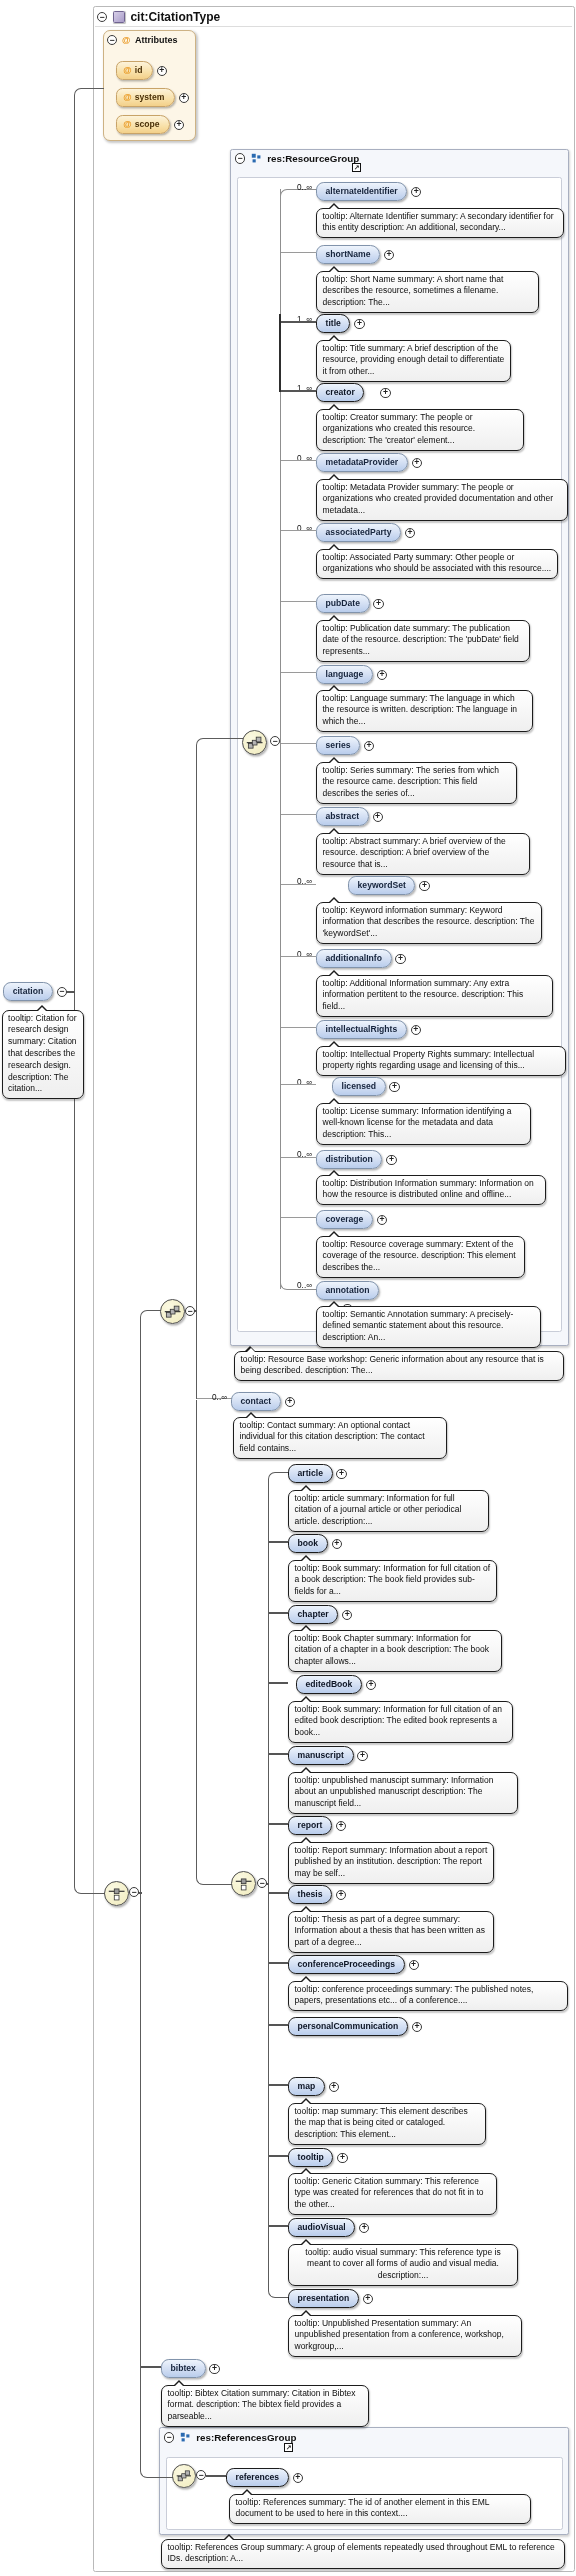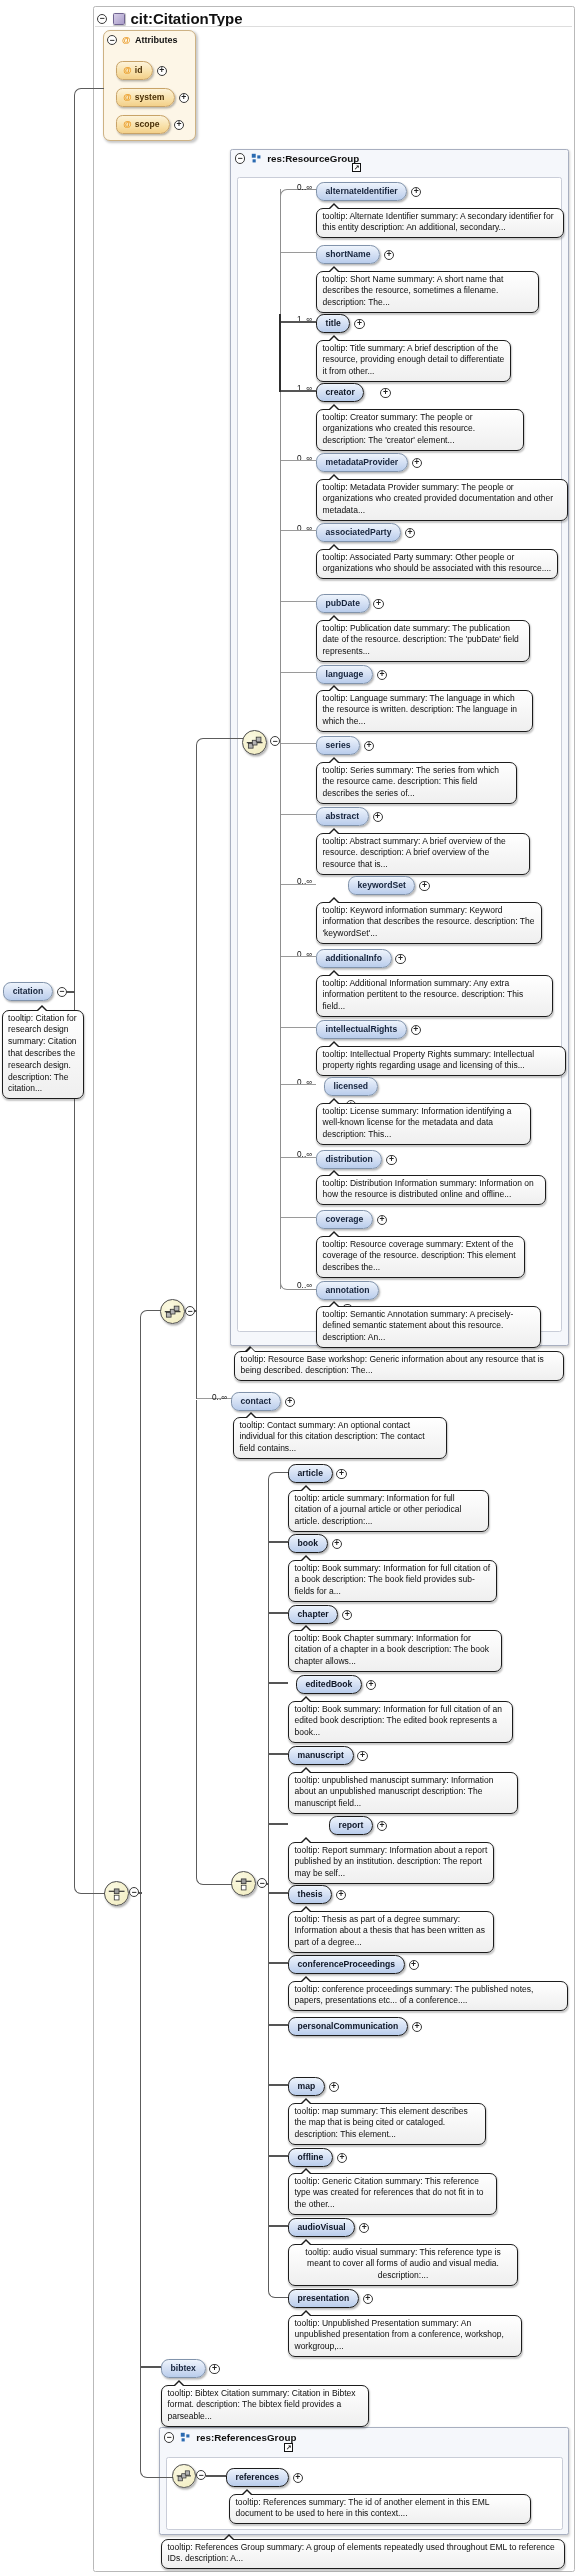--- a/index.html
+++ b/index.html
@@ -13,7 +13,7 @@
   .attrbox{background:#fdf6e7;border:0.8px solid #cdb астр284;}
   .sep{background:#ddd;height:0.8px;}
   
-  .typetitle{font-size:15px;font-weight:bold;color:#111;white-space:nowrap;}
+  .typetitle{font-size:12px;font-weight:bold;color:#111;white-space:nowrap;}
   .gtitle{font-size:9.8px;font-weight:bold;color:#111;white-space:nowrap;}
   
   .elrow{display:flex;align-items:center;gap:3.9px;white-space:nowrap;}

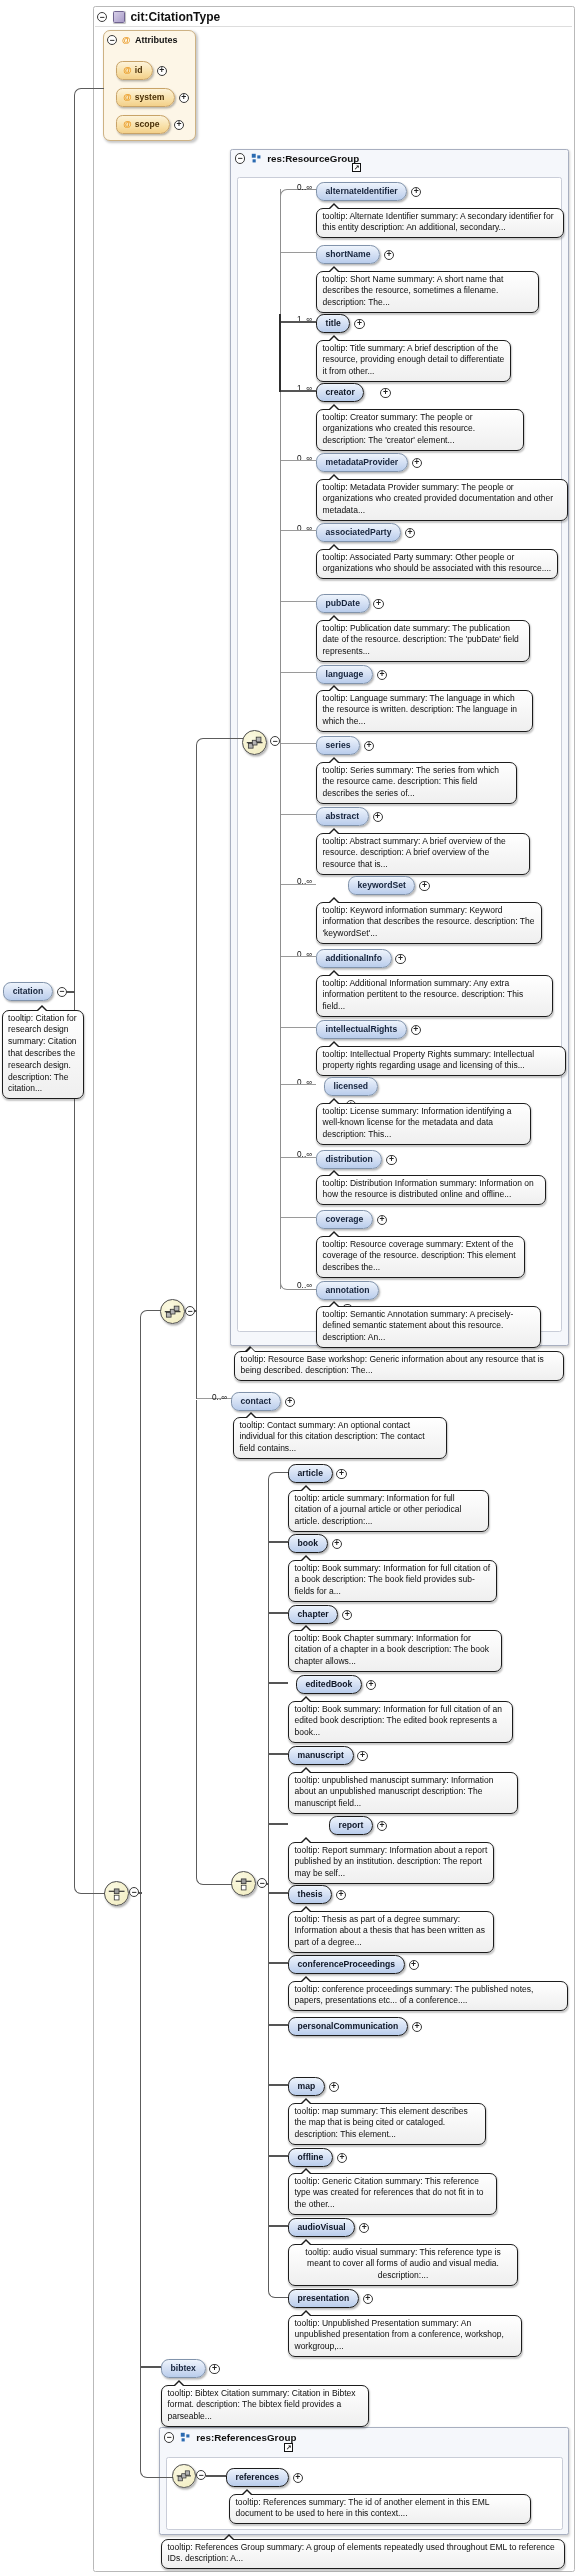--- a/index.html
+++ b/index.html
@@ -331,7 +331,7 @@
     </div>
   <div class="abs tip" style="left: 316px; top: 1046px; width: 237px;"><span>tooltip: Intellectual Property Rights summary: Intellectual property rights regarding usage and licensing of this...</span></div>
     <div class="abs hl" style="left: 281px; top: 1027px; width: 35px;"></div>
-    <div class="abs elrow" style="left: 324px; top: 1077px; flex-direction: column;">
+    <div class="abs elrow" style="left: 332px; top: 1077px;">
       <div class="bubble">
         <span>licensed</span>
       </div>

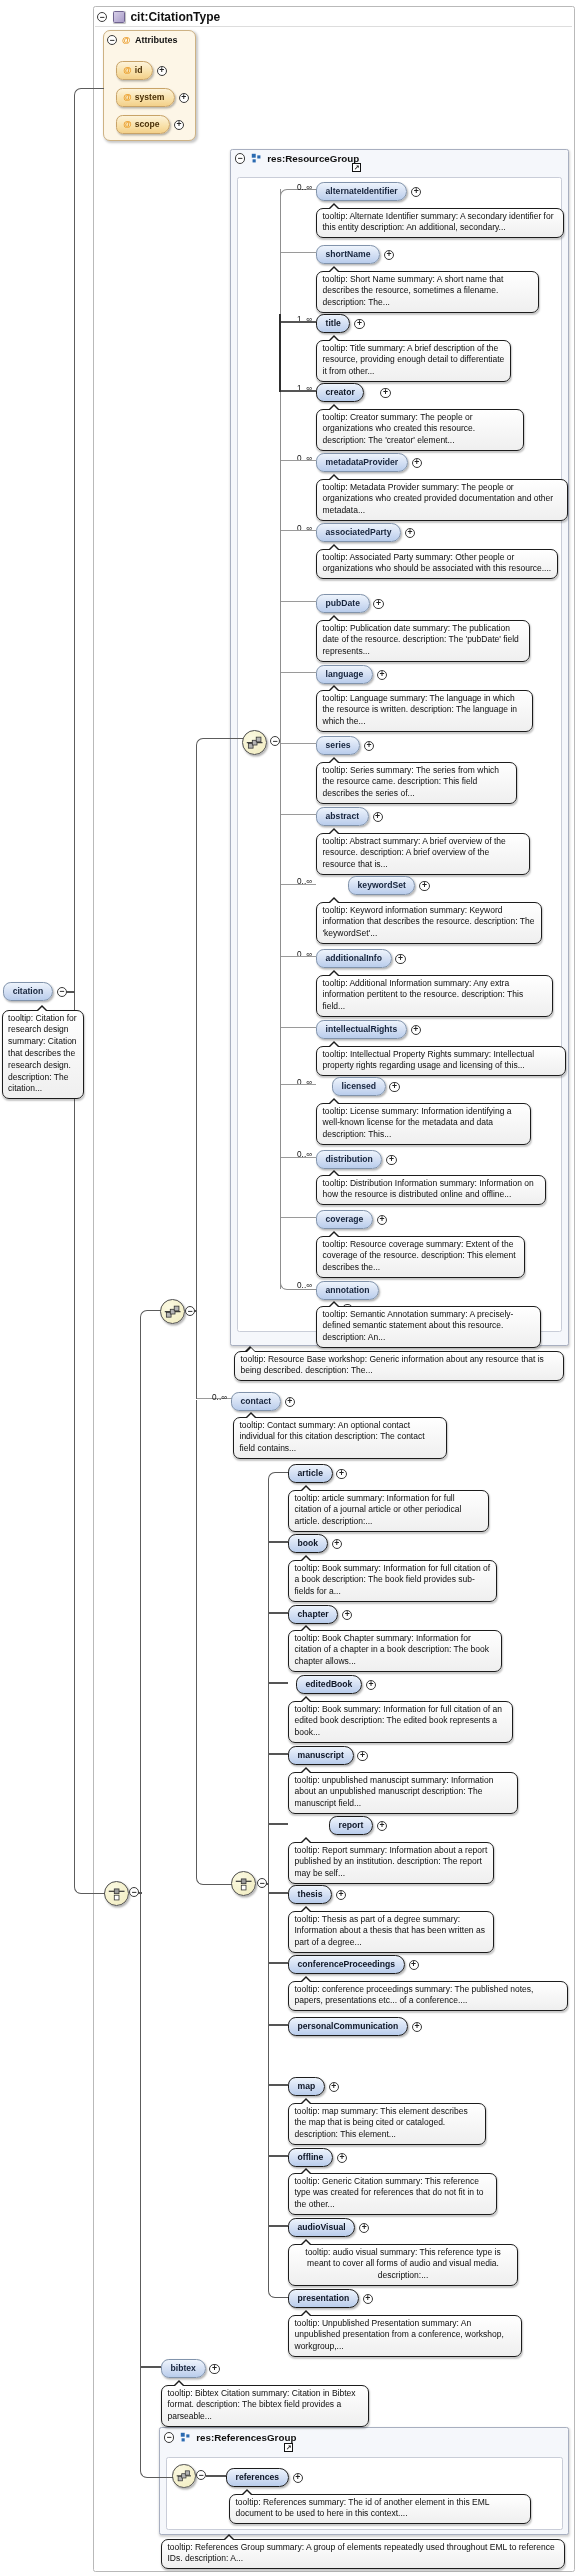--- a/index.html
+++ b/index.html
@@ -404,7 +404,7 @@
     </div>
   <div class="abs tip" style="left: 288px; top: 1772px; width: 217px;"><span>tooltip: unpublished manuscipt summary: Information about an unpublished manuscript description: The manuscript field...</span></div>
     <div class="abs hl2" style="left: 269px; top: 1753px; width: 19px;"></div>
-    <div class="abs elrow" style="left: 288px; top: 1816px; margin-left: 41px;">
+    <div class="abs elrow" style="left: 288px; top: 1816px;">
       <div class="bubble req">
         <span>report</span>
       </div>

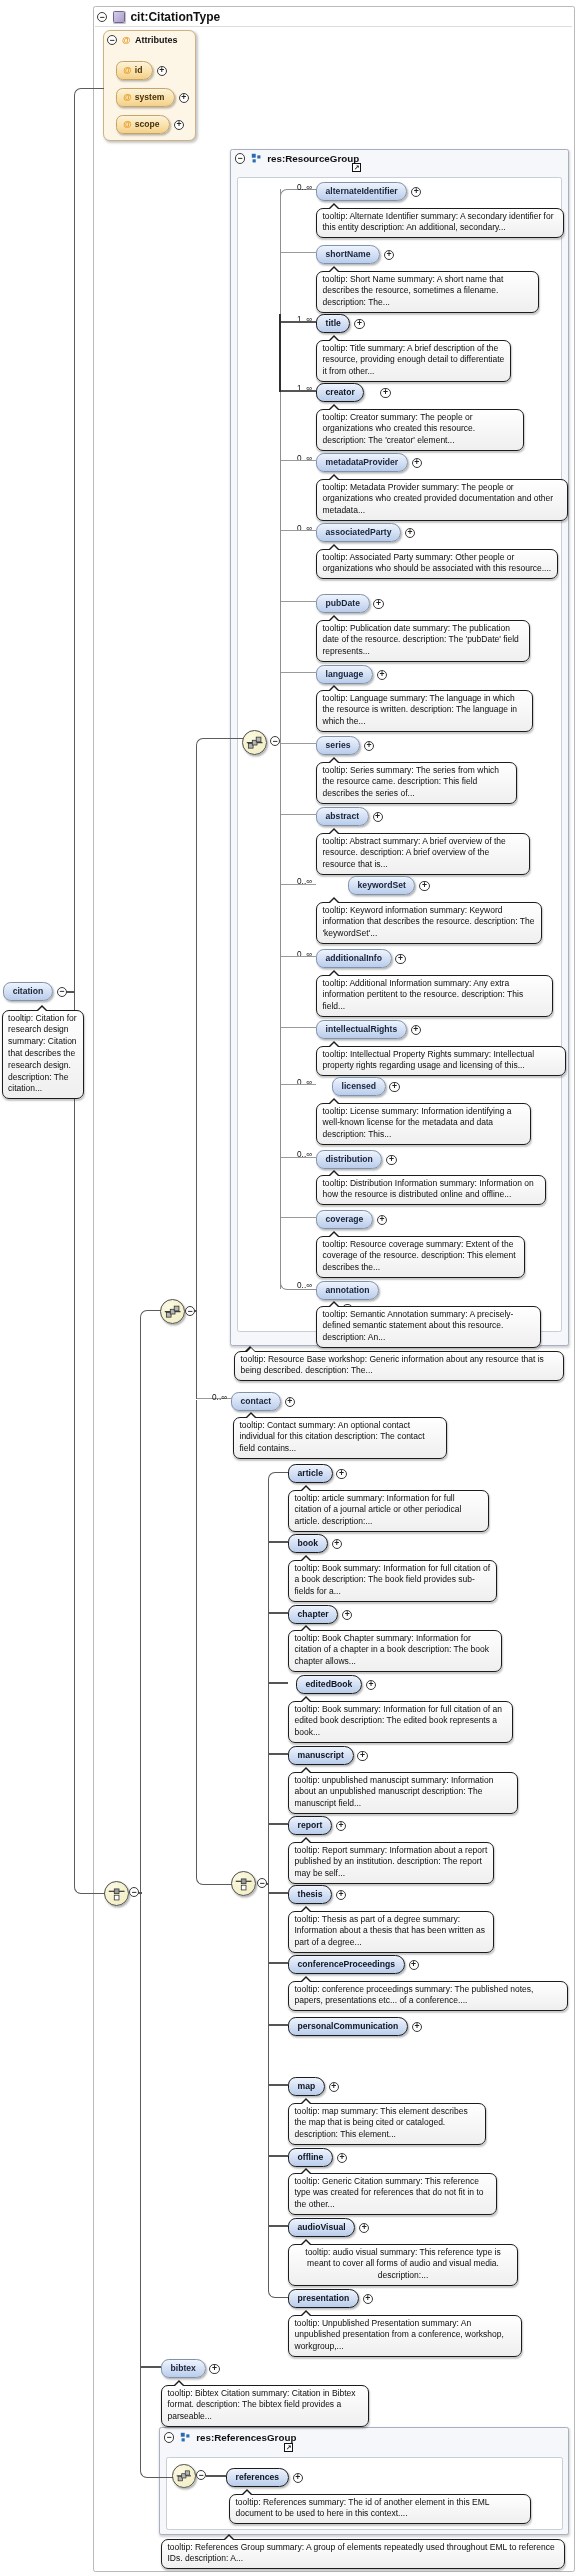--- a/index.html
+++ b/index.html
@@ -445,7 +445,7 @@
     <div class="abs hl2" style="left: 269px; top: 2084px; width: 19px;"></div>
     <div class="abs elrow" style="left: 288px; top: 2148px;">
       <div class="bubble req">
-        <span>offline</span>
+        <span>tooltip</span>
       </div>
       <div class="pm">+</div>
     </div>

